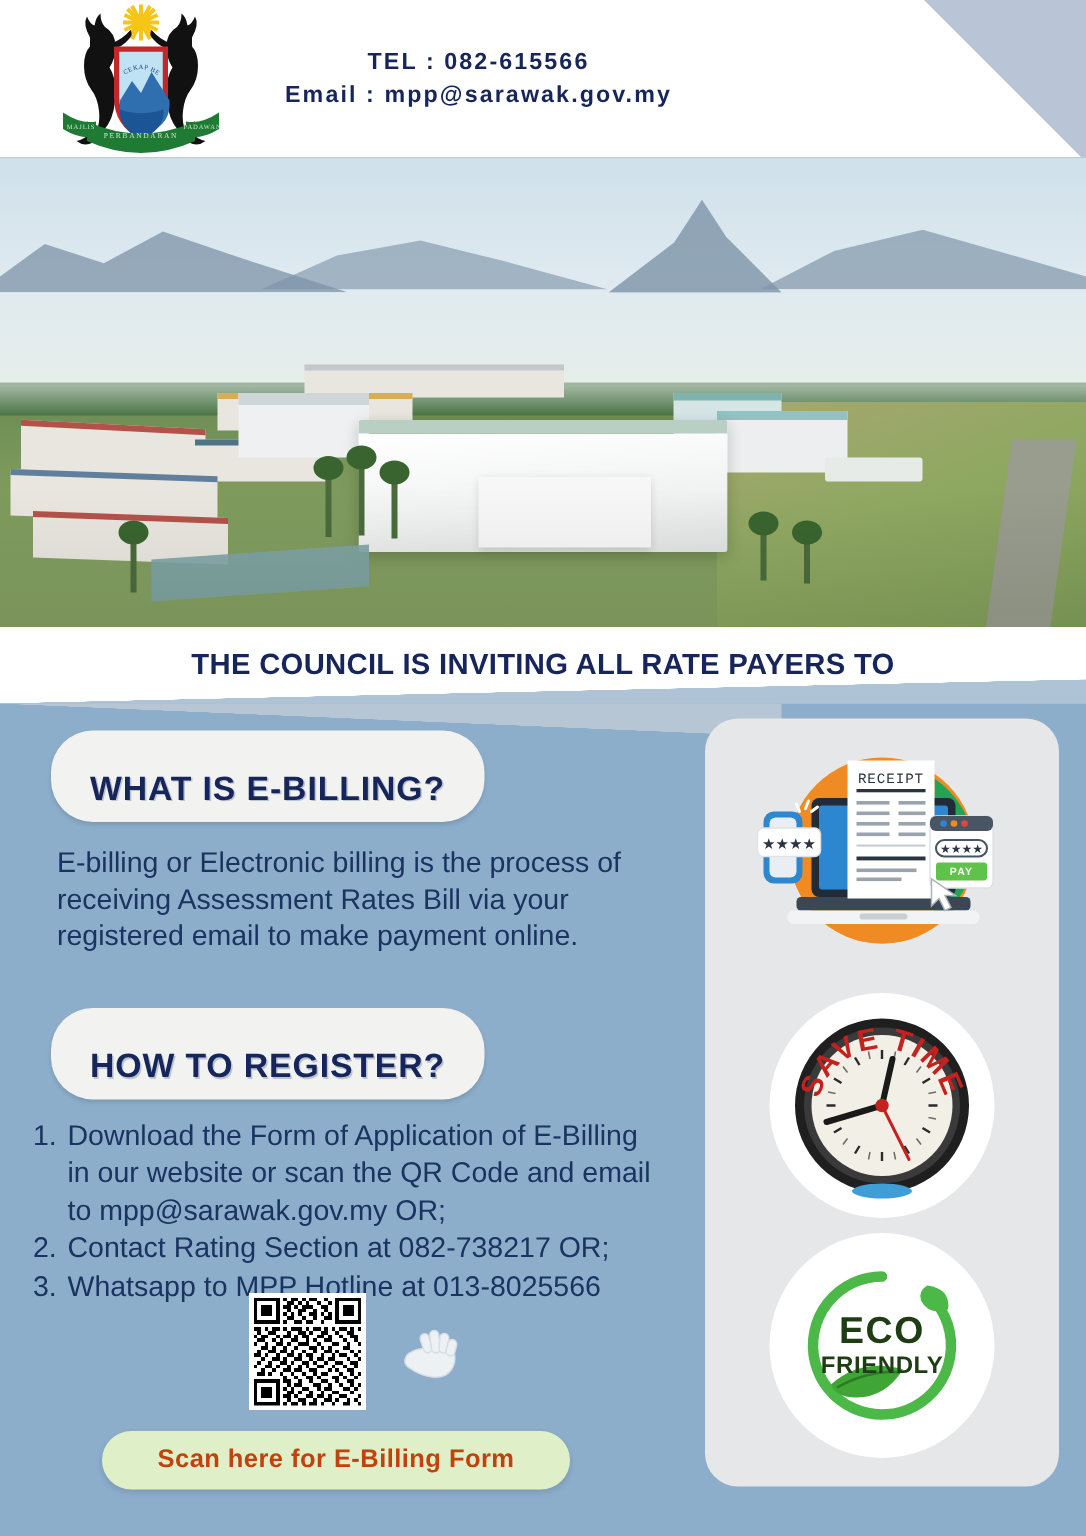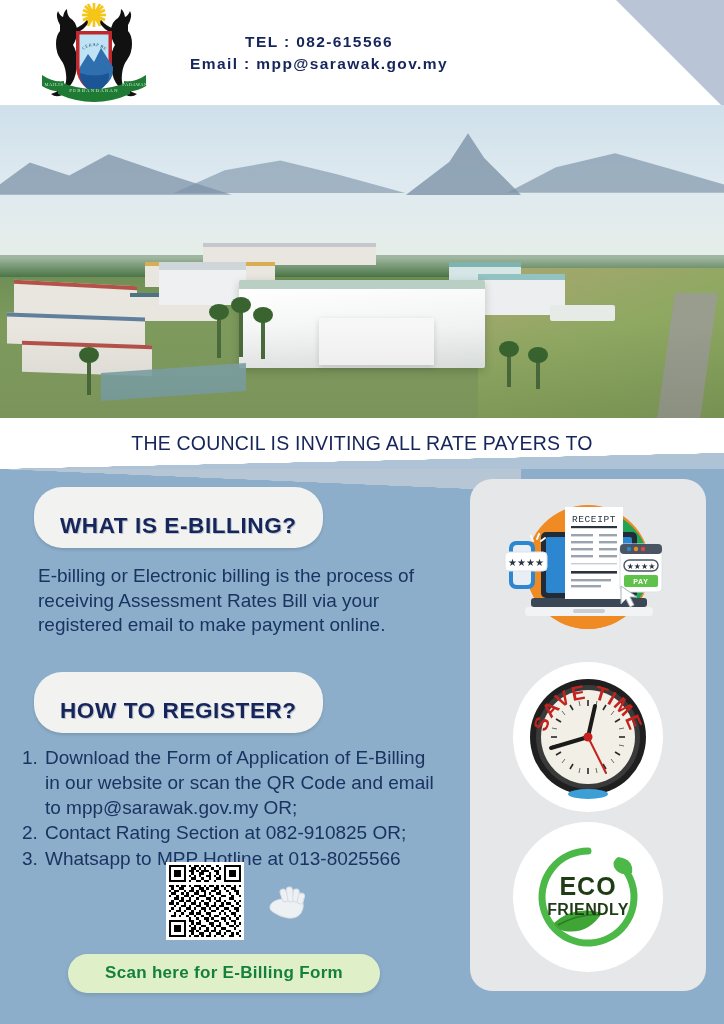--- a/index.html
+++ b/index.html
@@ -165,7 +165,7 @@
   .headline-line {
     position:relative; z-index:2;
     font-size:19.5px;
-    font-weight:normal;
+    font-weight:bold;
     letter-spacing:.2px;
     color:#16255a;
     line-height:1.32;

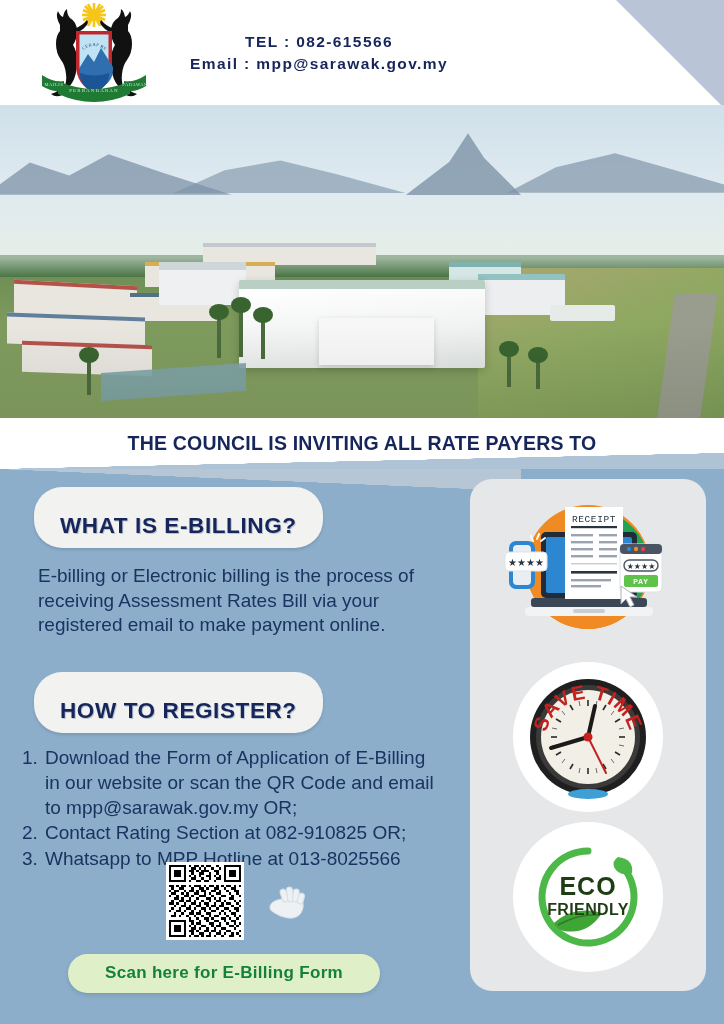--- a/index.html
+++ b/index.html
@@ -402,7 +402,7 @@
 
     <ol class="steps">
       <li>Download the Form of Application of E-Billing in our website or scan the QR Code and email to mpp@sarawak.gov.my OR;</li>
-      <li>Contact Rating Section at 082-910825 OR;</li>
+      <li>Contact Rating Section at 082-738217 OR;</li>
       <li>Whatsapp to MPP Hotline at 013-8025566</li>
     </ol>
   </div>

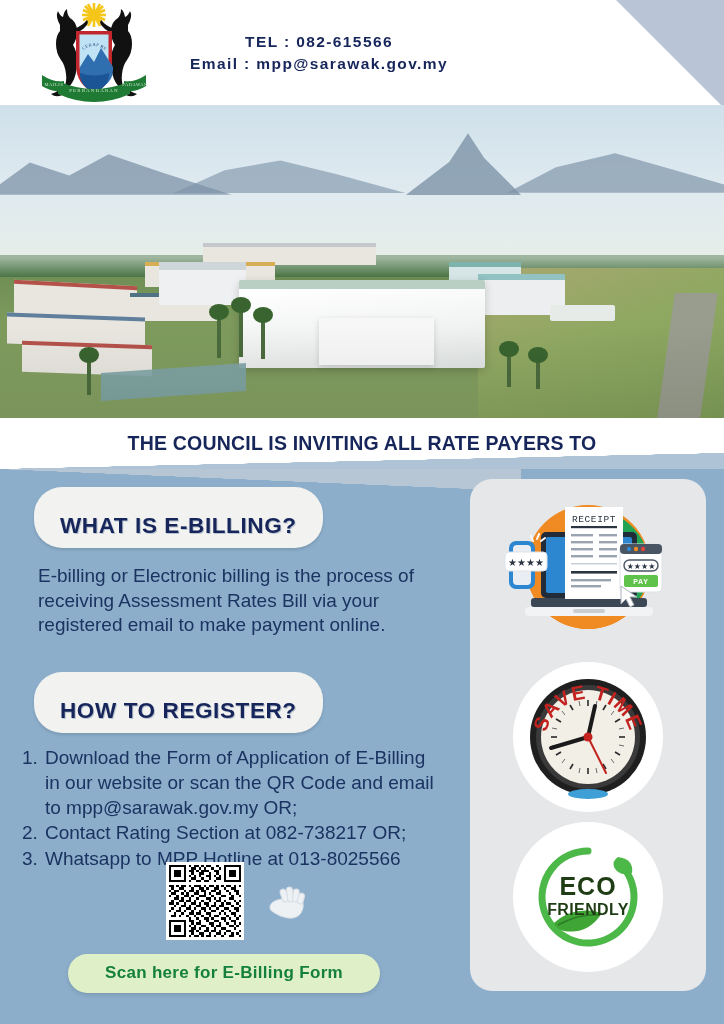--- a/index.html
+++ b/index.html
@@ -255,7 +255,7 @@
   }
   .scan-btn-text {
     font-size:17px; font-weight:bold;
-    color:#15803d; letter-spacing:.3px;
+    color:#c2410c; letter-spacing:.3px;
   }
 
   

